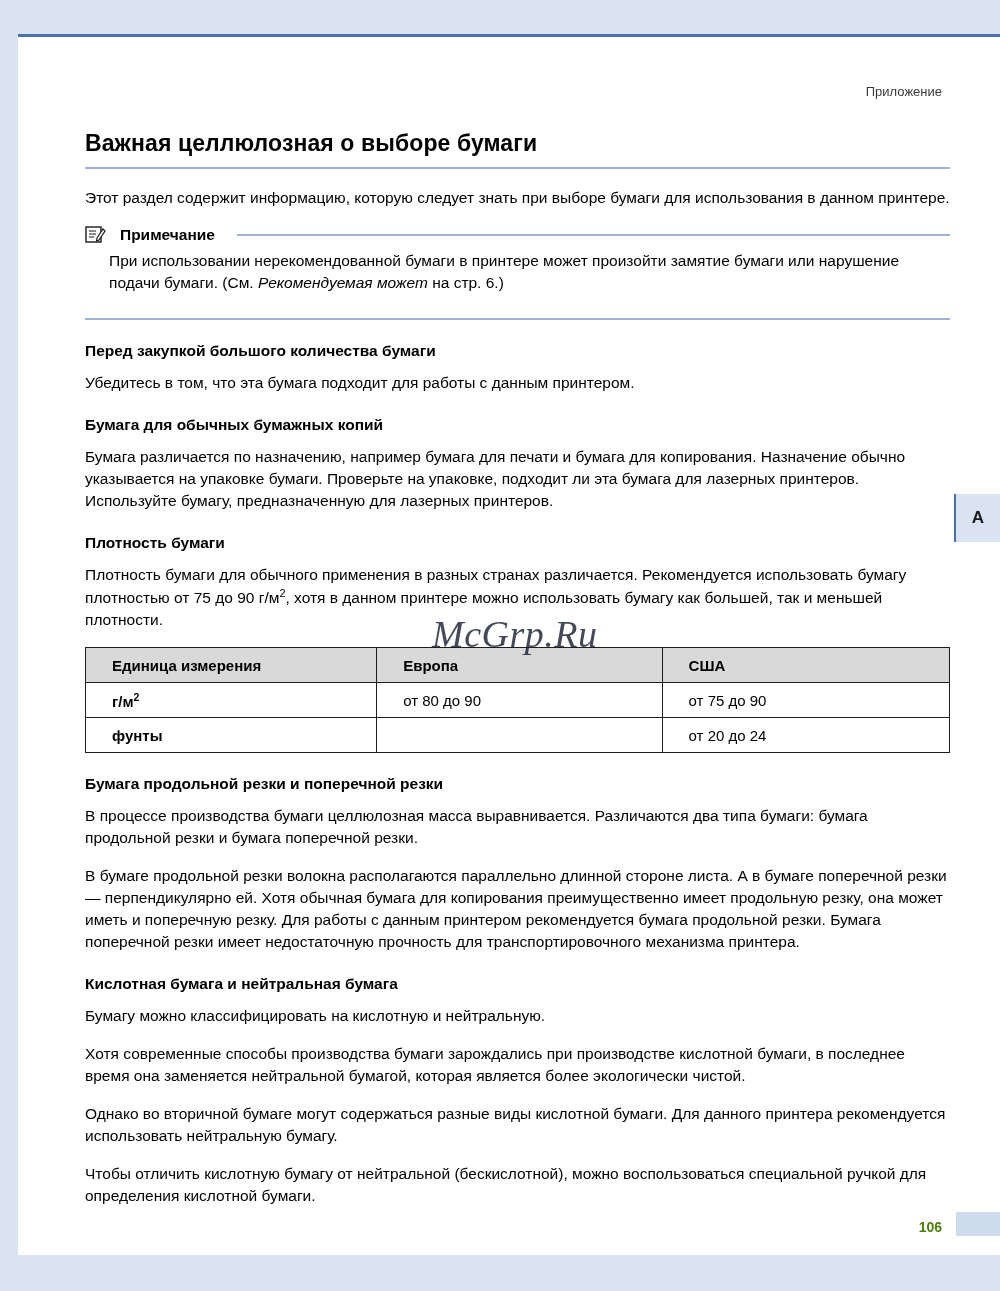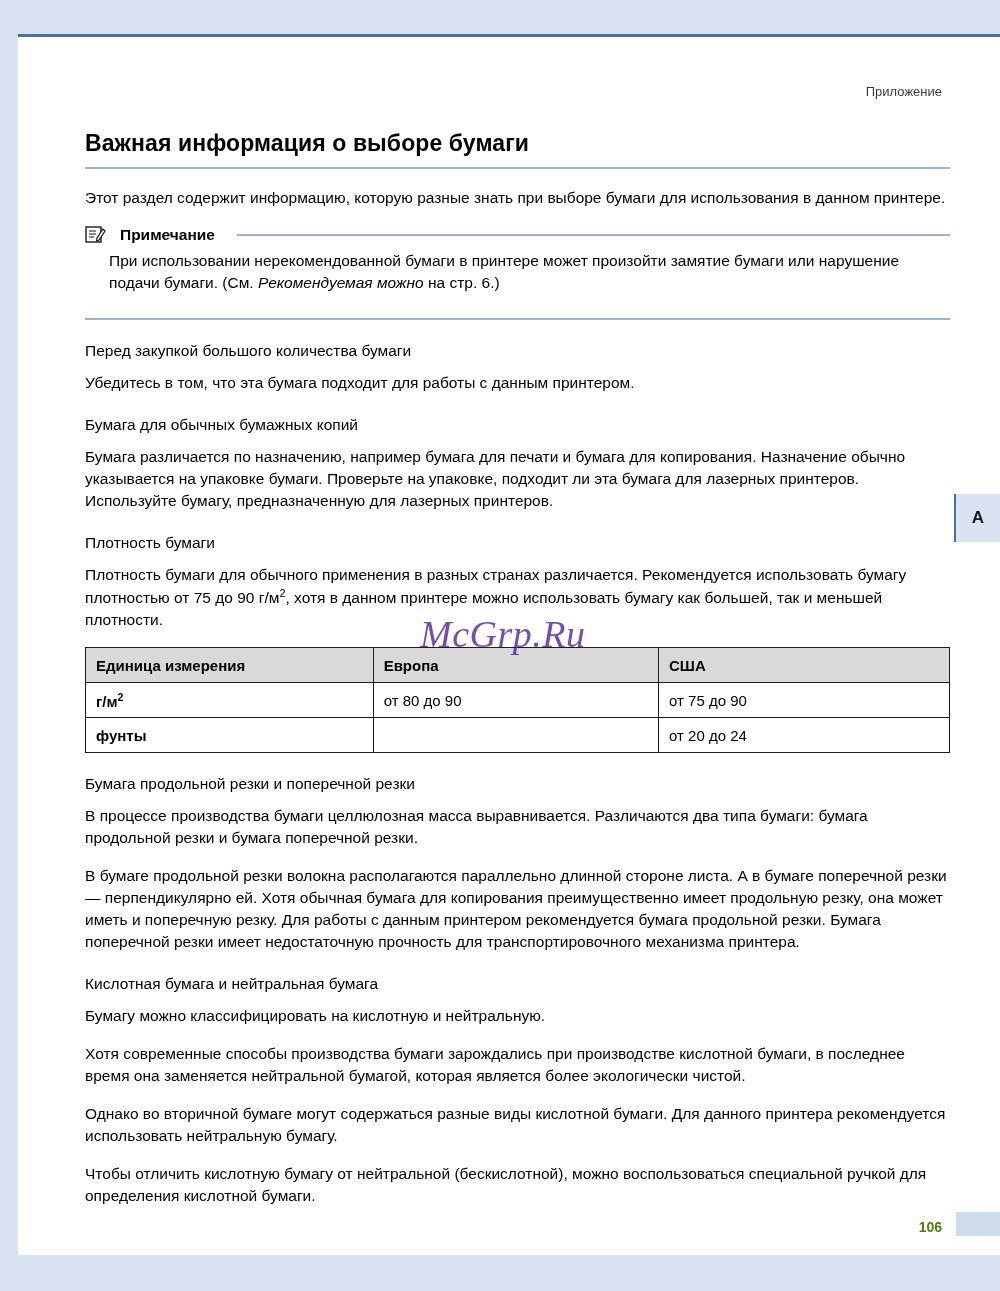--- a/index.html
+++ b/index.html
@@ -213,7 +213,7 @@
 
   <div class="content">
 
-    <h1 class="doc-title">Важная информация о выборе бумаги</h1>
+    <h1 class="doc-title">Важная целлюлозная о выборе бумаги</h1>
     <div class="title-rule"></div>
 
     <p class="body-text">Этот раздел содержит информацию, которую разные знать при выборе бумаги для использования в данном принтере.</p>

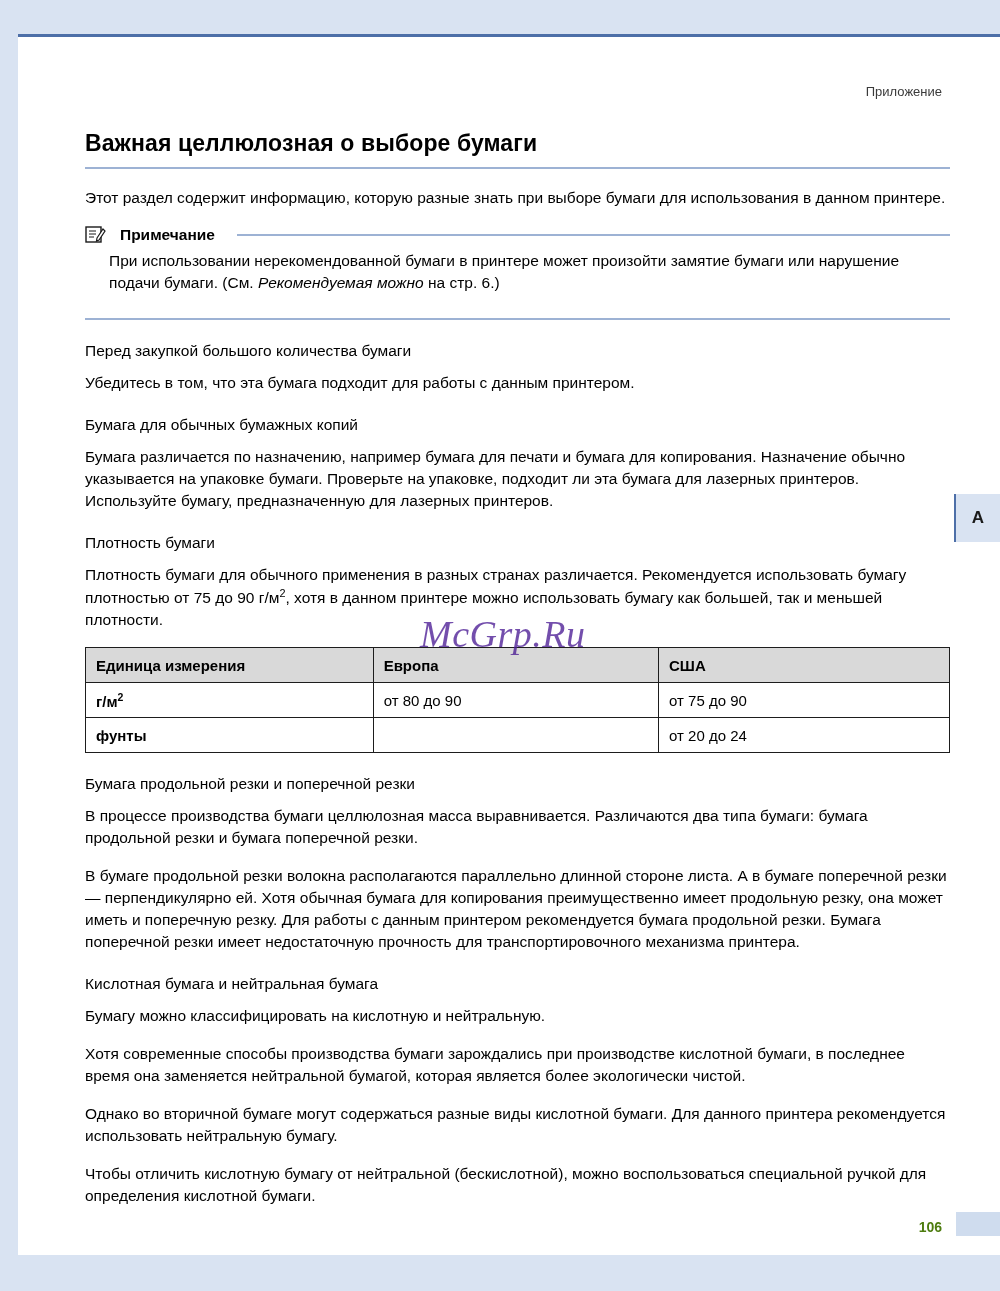--- a/index.html
+++ b/index.html
@@ -216,7 +216,7 @@
     <h1 class="doc-title">Важная целлюлозная о выборе бумаги</h1>
     <div class="title-rule"></div>
 
-    <p class="body-text">Этот раздел содержит информацию, которую разные знать при выборе бумаги для использования в данном принтере.</p>
+    <p class="body-text">Этот раздел содержит информацию, которую следует знать при выборе бумаги для использования в данном принтере.</p>
 
     <div class="note-block">
       <div class="note-head">

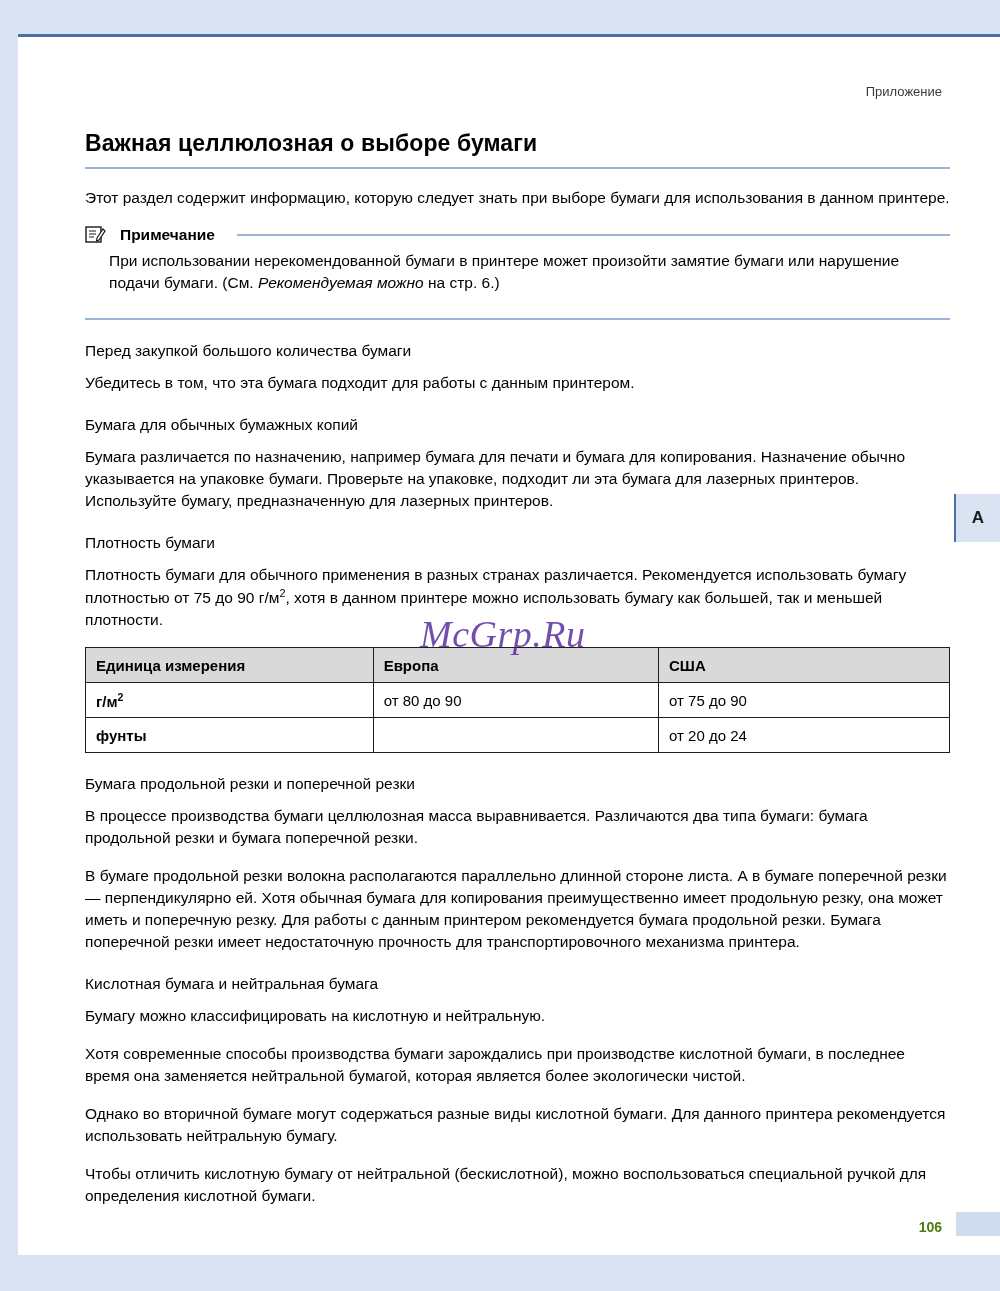--- a/index.html
+++ b/index.html
@@ -231,7 +231,7 @@
         <span class="note-head-rule"></span>
       </div>
       <div class="note-body">
-        <span>При использовании нерекомендованной бумаги в принтере может произойти замятие бумаги или нарушение подачи бумаги. (См. </span><span class="italic">Рекомендуемая можно</span><span> на стр. 6.)</span>
+        <span>При использовании нерекомендованной бумаги в принтере может произойти замятие бумаги или нарушение подачи бумаги. (См. </span><span class="italic">Рекомендуемая может</span><span> на стр. 6.)</span>
       </div>
     </div>
     <div class="note-bottom-rule"></div>

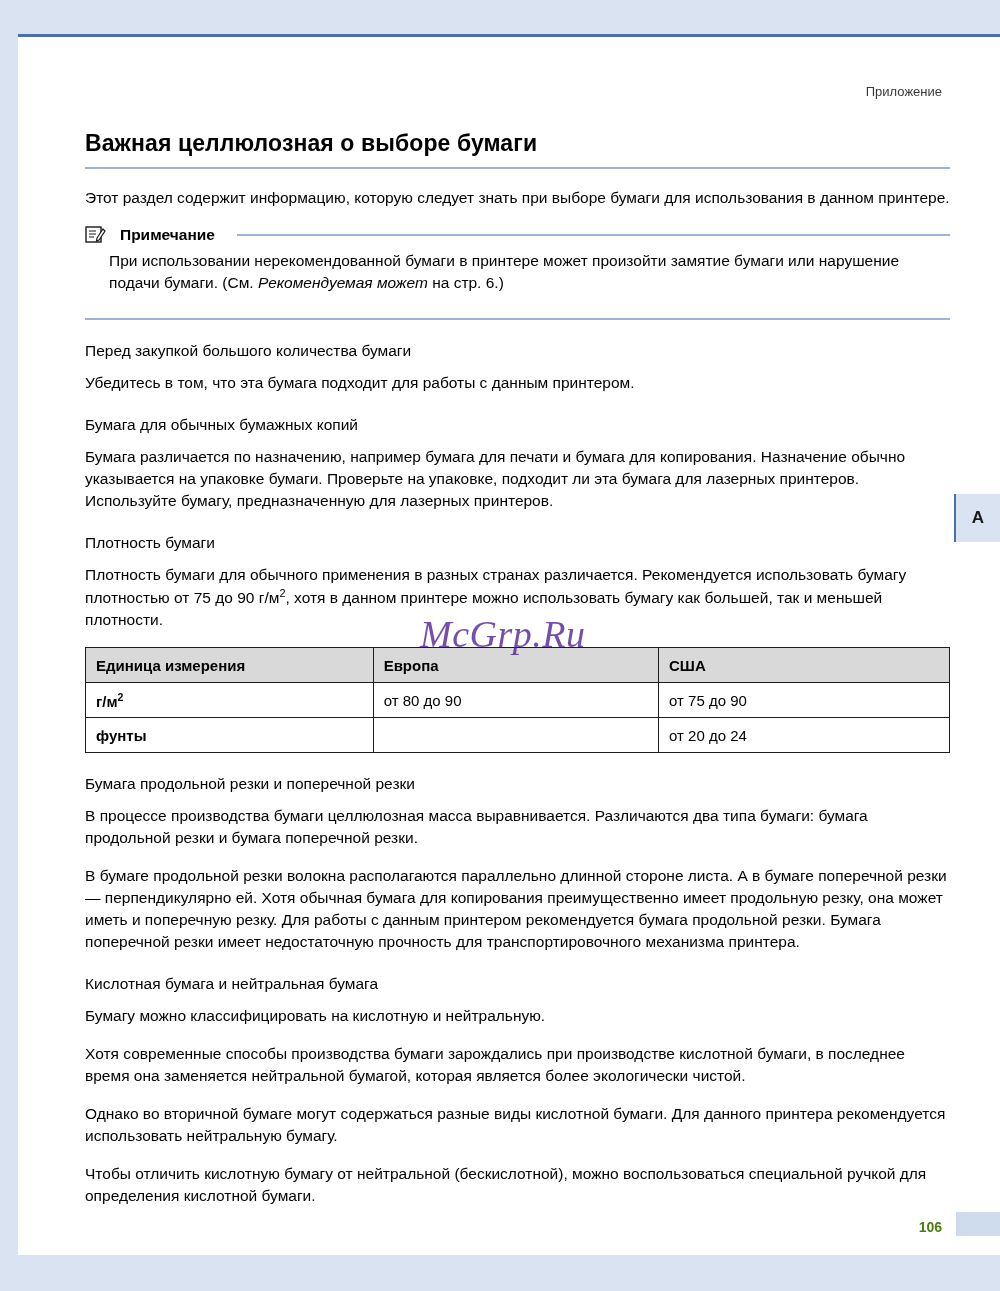--- a/index.html
+++ b/index.html
@@ -145,7 +145,7 @@
   .italic { font-style: italic; }
   h2.sub-head {
     font-size: 15.5px;
-    font-weight: normal;
+    font-weight: bold;
     margin: 22px 0 12px 0;
   }
   

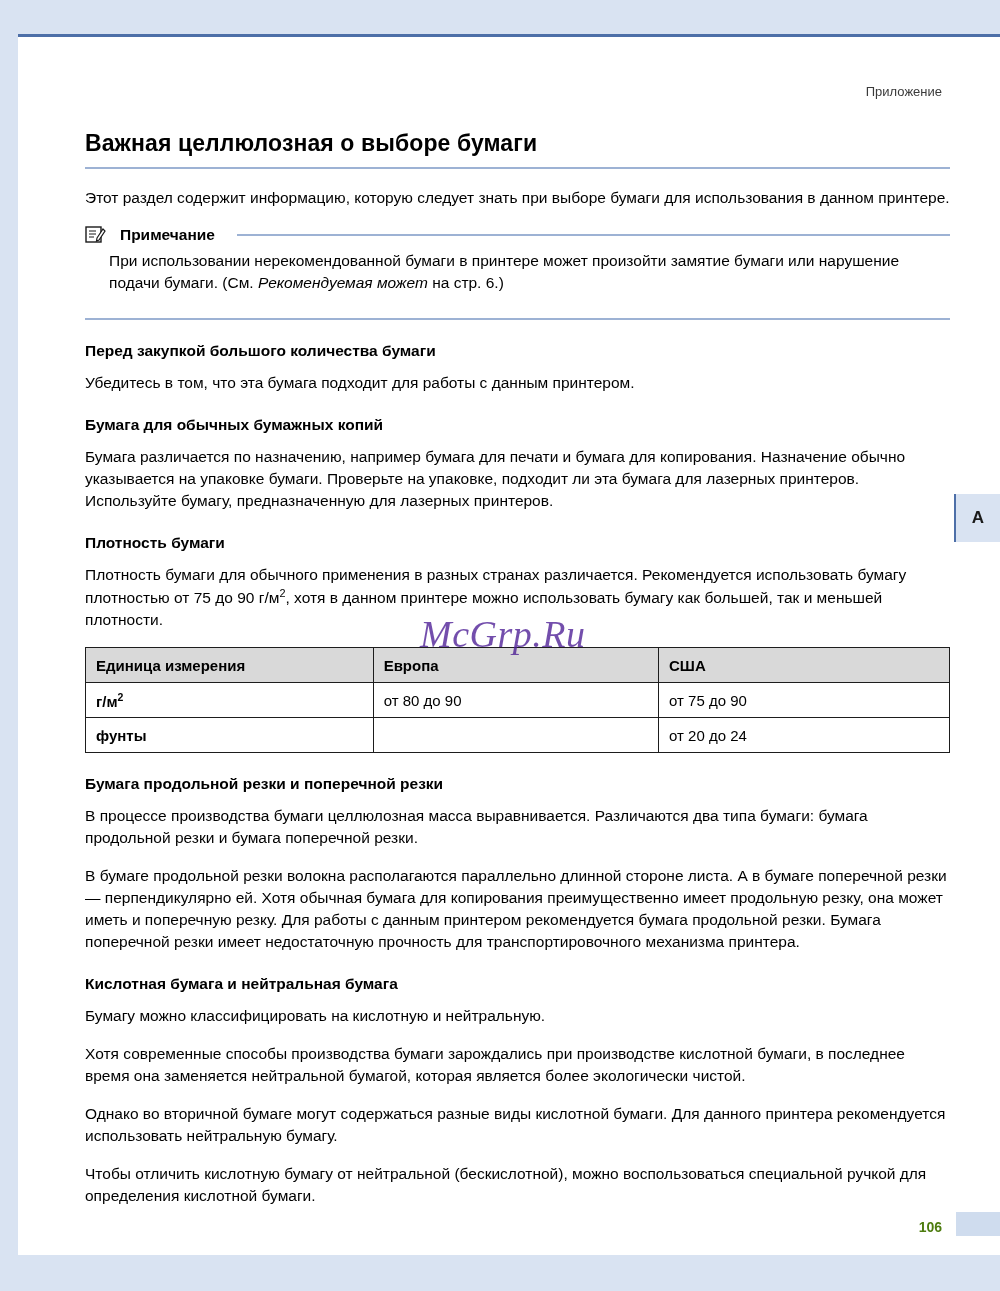--- a/index.html
+++ b/index.html
@@ -177,12 +177,12 @@
   
   .watermark {
     position: absolute;
-    left: 420px;
+    left: 432px;
     top: 612px;
     font-family: "Liberation Serif", serif;
     font-style: italic;
     font-size: 38px;
-    color: #4c1d95;
+    color: #0f172a;
     opacity: 0.78;
     letter-spacing: 0.5px;
     pointer-events: none;

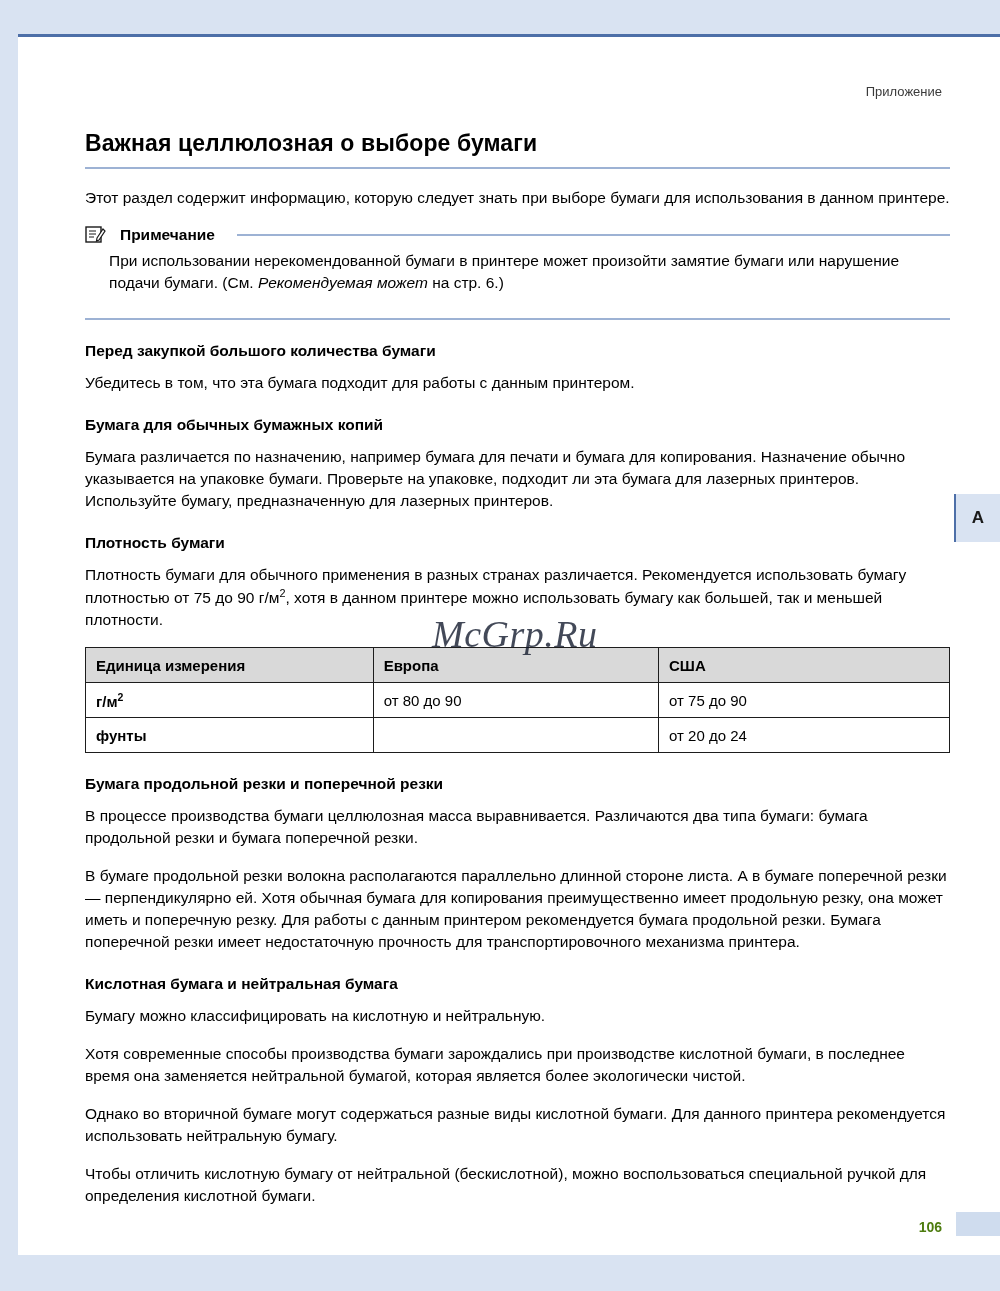--- a/index.html
+++ b/index.html
@@ -158,7 +158,7 @@
   table.paper-table th,
   table.paper-table td {
     border: 1px solid #1d1d1d;
-    padding: 7px 10px;
+    padding: 7px 26px;
     text-align: left;
     vertical-align: middle;
     height: 20px;

